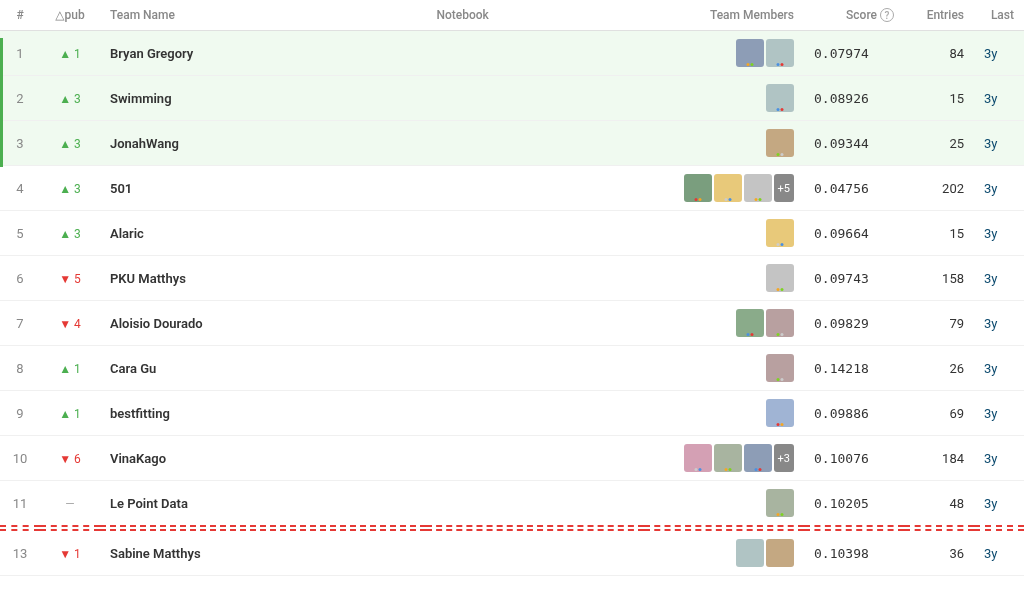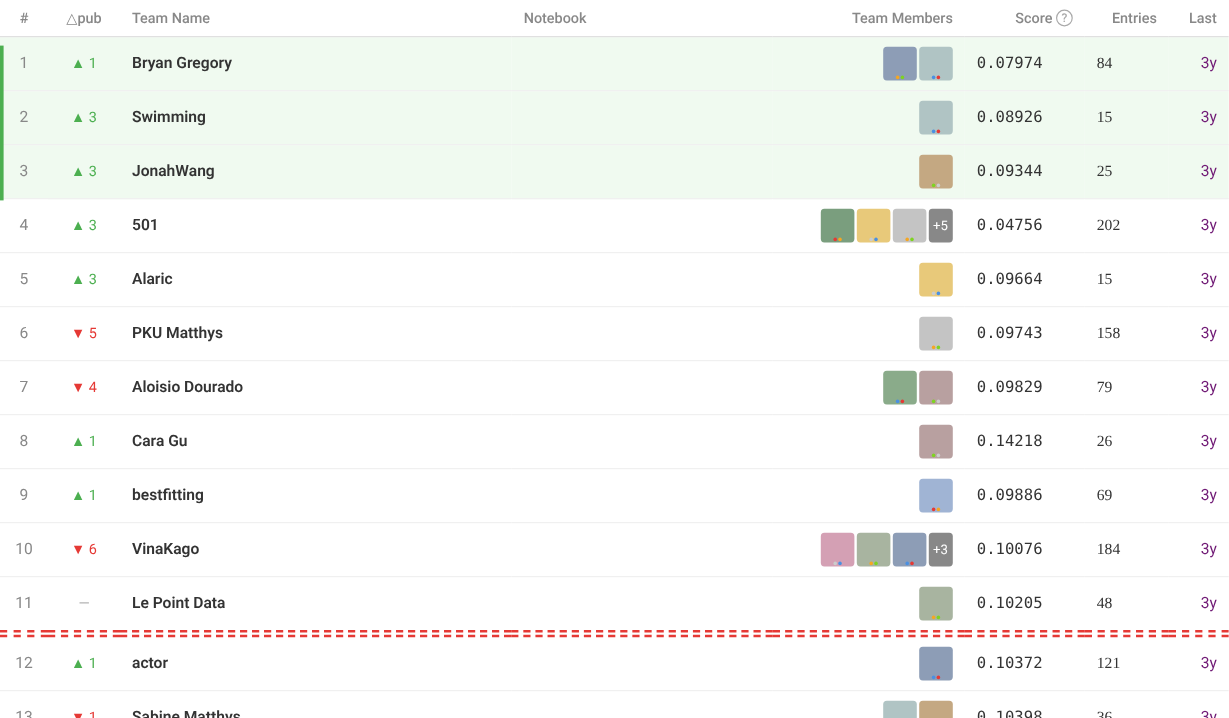--- a/index.html
+++ b/index.html
@@ -126,9 +126,8 @@
       width: 100px;
     }
     .entries-cell {
-      text-align: left;
+      text-align: right;
       width: 70px;
-      font-family: Liberation Serif, serif;
     }
     .last-cell {
       text-align: right;

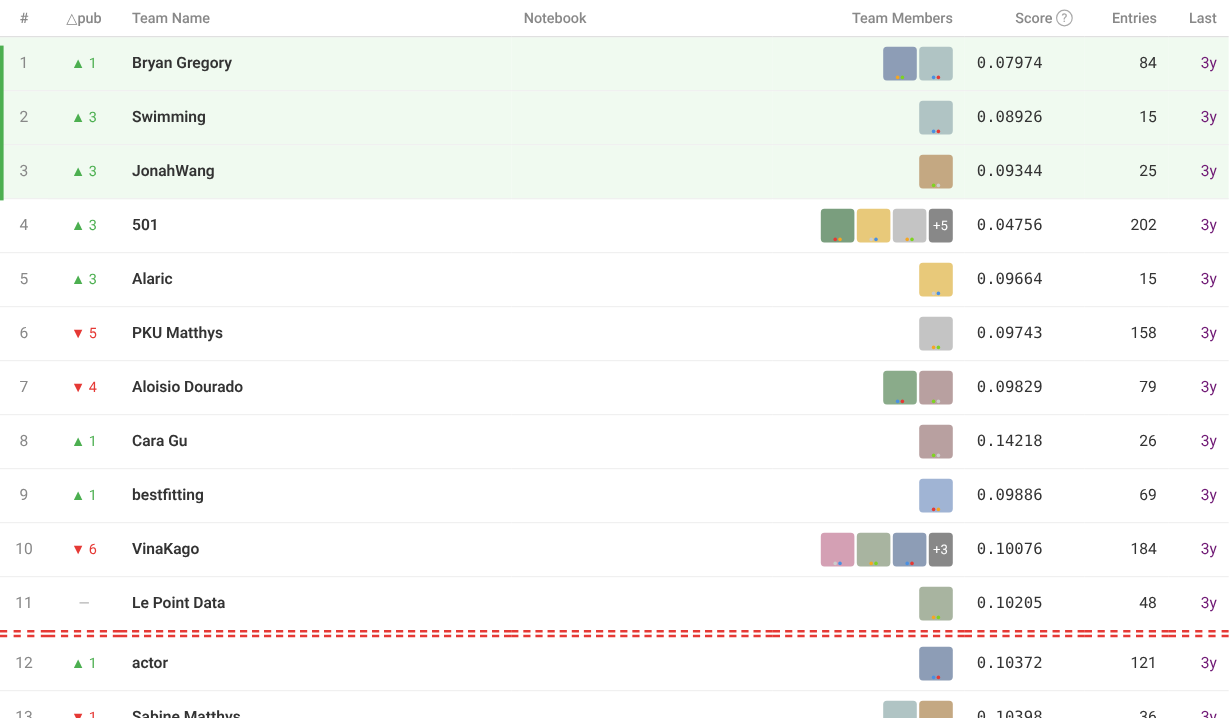--- a/index.html
+++ b/index.html
@@ -130,8 +130,7 @@
       width: 70px;
     }
     .last-cell {
-      text-align: right;
-      color: #701a75;
+      color: #0c4a6e;
       width: 50px;
     }
     .dashed-separator td {

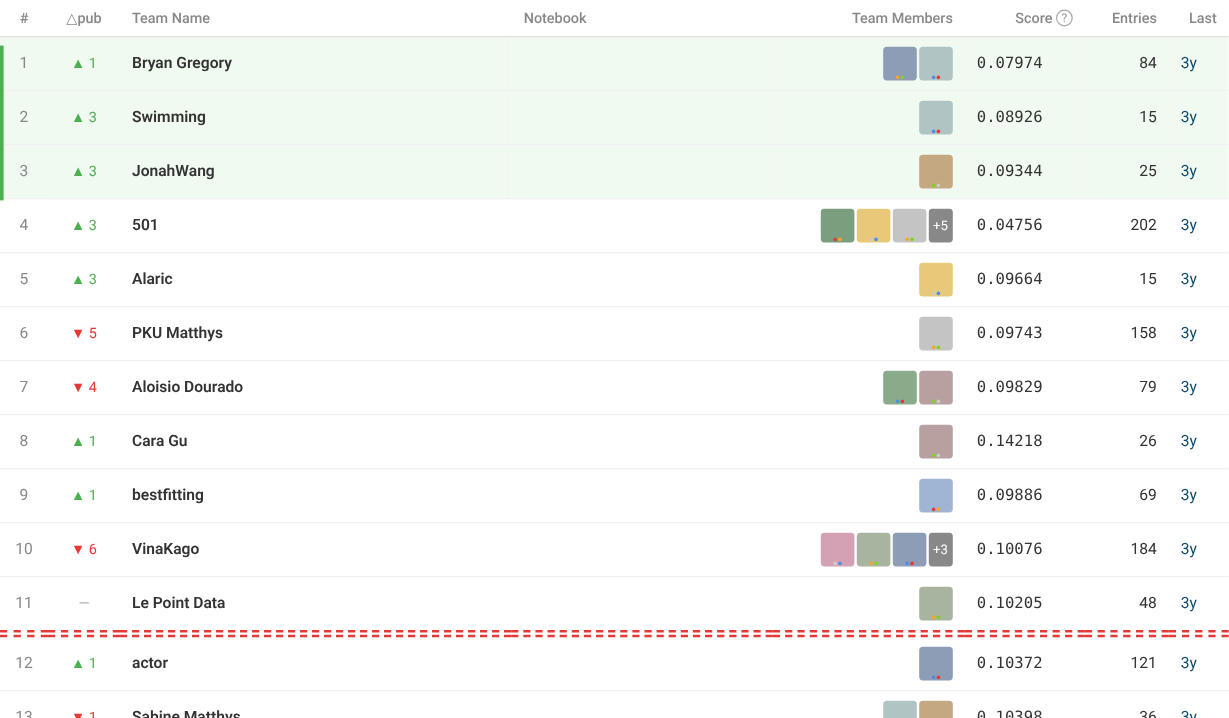--- a/index.html
+++ b/index.html
@@ -486,27 +486,6 @@
           <td colspan="8" style="padding:0; border-top: 3px dashed #e53935; border-bottom: none;"></td>
         </tr>
         <tr>
-    <td class="rank-cell">12</td>
-    <td class="delta-cell"><span class="delta-up">▲ 1</span></td>
-    <td class="team-name-cell">actor</td>
-    <td class="notebook-cell"></td>
-    <td class="members-cell">
-            <div class="members-avatars">
-              <div class="avatar" style="background:#8d9db6">
-    <div class="avatar-dots">
-      <div class="dot-row">
-        <div class="dot" style="background:#4a90e2"></div>
-        <div class="dot" style="background:#e53935"></div>
-      </div>
-    </div>
-  </div>
-            </div>
-          </td>
-    <td class="score-cell">0.10372</td>
-    <td class="entries-cell">121</td>
-    <td class="last-cell">3y</td>
-  </tr>
-        <tr>
     <td class="rank-cell">13</td>
     <td class="delta-cell"><span class="delta-down">▼ 1</span></td>
     <td class="team-name-cell">Sabine Matthys</td>

